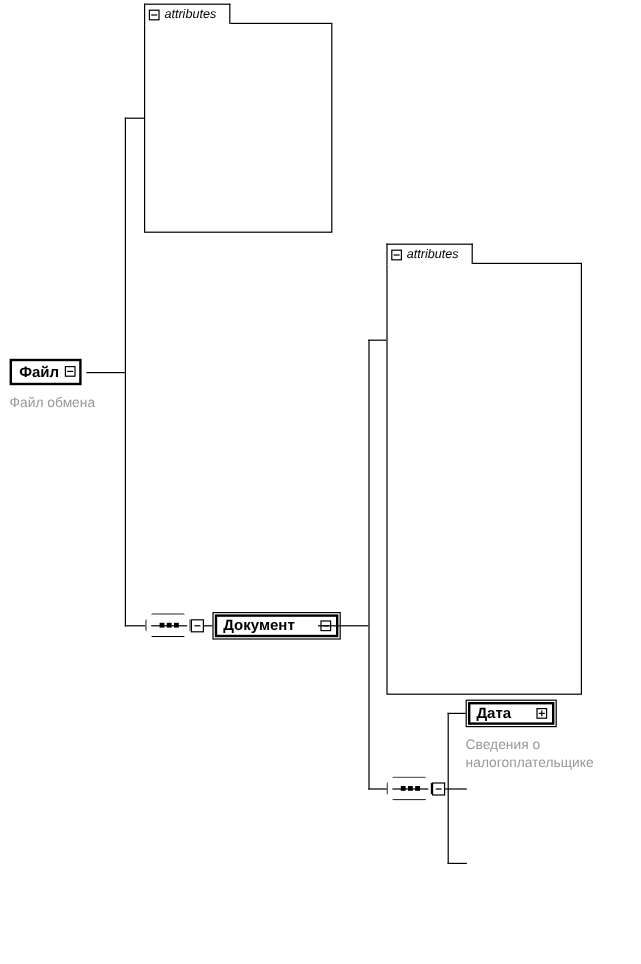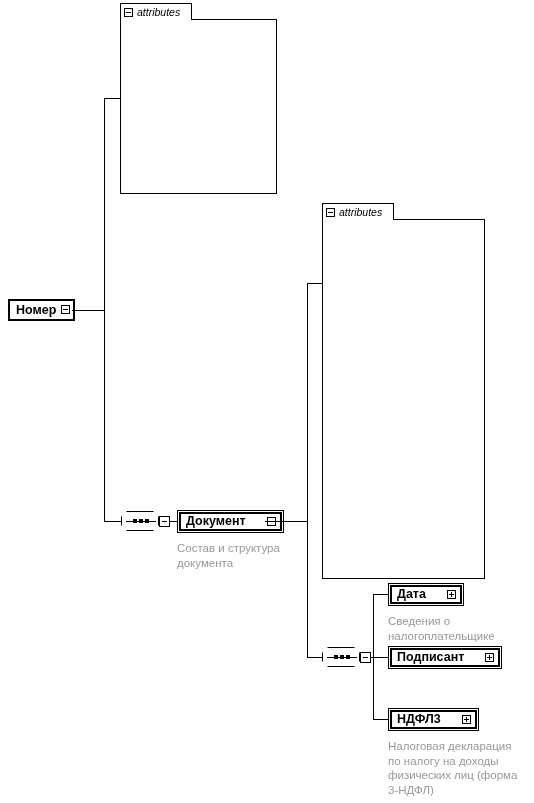--- a/index.html
+++ b/index.html
@@ -114,7 +114,7 @@
     <div class="el-shadow" style="left:5px;top:22px;width:62px;height:4px;"></div>
     <div class="el-shadow" style="left:63px;top:4px;width:4px;height:22px;"></div>
     <div class="root-outer">
-      <span class="el-label">Номер</span>
+      <span class="el-label">Файл</span>
       <span class="toggle"></span>
     </div>
   </div>

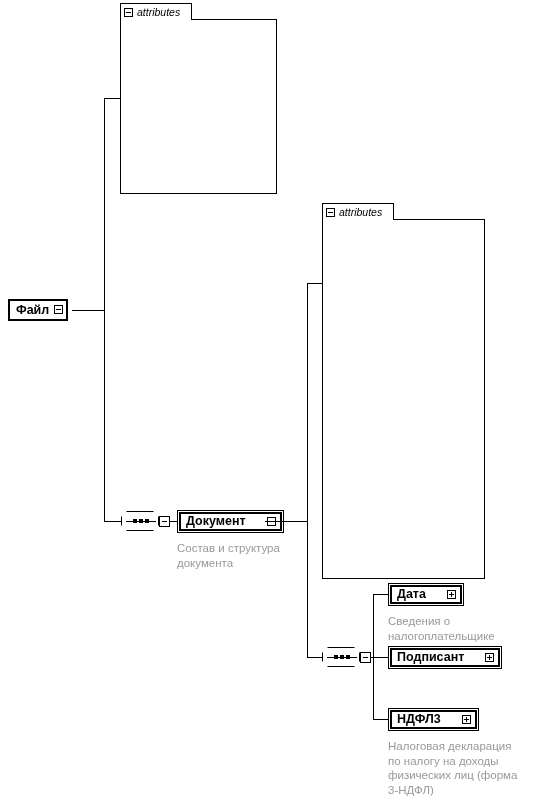--- a/index.html
+++ b/index.html
@@ -118,6 +118,7 @@
       <span class="toggle"></span>
     </div>
   </div>
+  <div class="desc" style="left:8px;top:329px;width:120px;">Файл обмена</div>
 
   <div class="line hline" style="left:72px;top:310px;width:32px;"></div>
   <div class="line vline" style="left:104px;top:98px;height:424px;"></div>

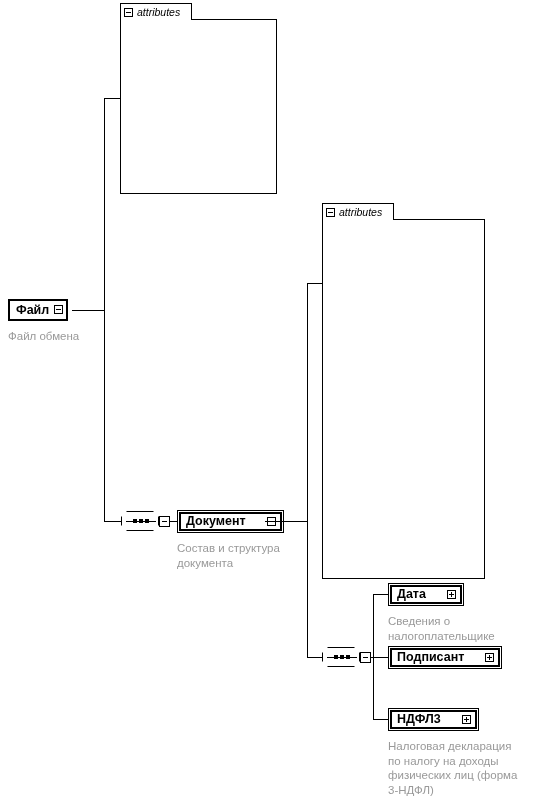--- a/index.html
+++ b/index.html
@@ -182,8 +182,6 @@
       </div>
     </div>
   </div>
-  <div class="desc" style="left:177px;top:541px;width:130px;">Состав и структура
-документа</div>
 
   <div class="line hline" style="left:265px;top:521px;width:42px;"></div>
   <div class="line vline" style="left:307px;top:283px;height:375px;"></div>

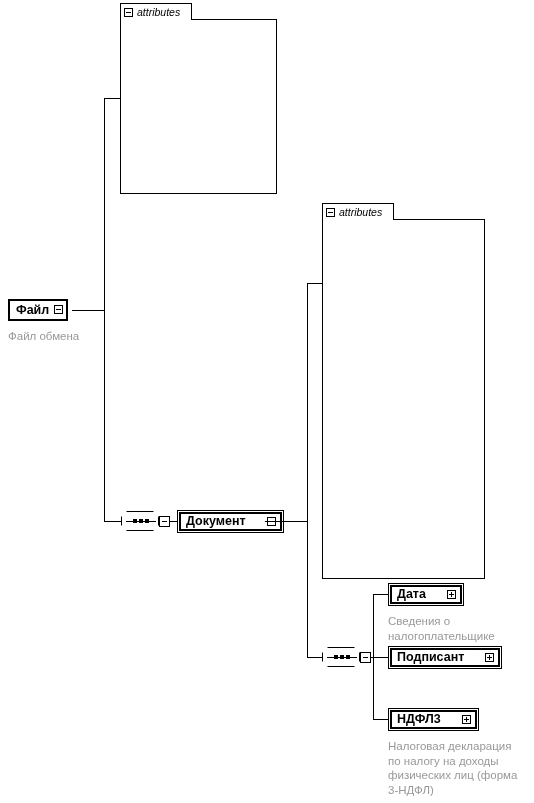--- a/index.html
+++ b/index.html
@@ -275,16 +275,6 @@
   <div class="desc" style="left:388px;top:614px;width:140px;">Сведения о
 налогоплательщике</div>
 
-  <div class="el-node" style="left:388px;top:646px;">
-    <div class="el-shadow" style="left:5px;top:25px;width:88px;height:4px;"></div>
-    <div class="el-shadow" style="left:89px;top:4px;width:4px;height:25px;"></div>
-    <div class="el-outer">
-      <div class="el-inner">
-        <span class="el-label">Подписант</span>
-        <span class="toggle plus"></span>
-      </div>
-    </div>
-  </div>
 
   <div class="el-node" style="left:388px;top:708px;">
     <div class="el-shadow" style="left:5px;top:25px;width:66px;height:4px;"></div>

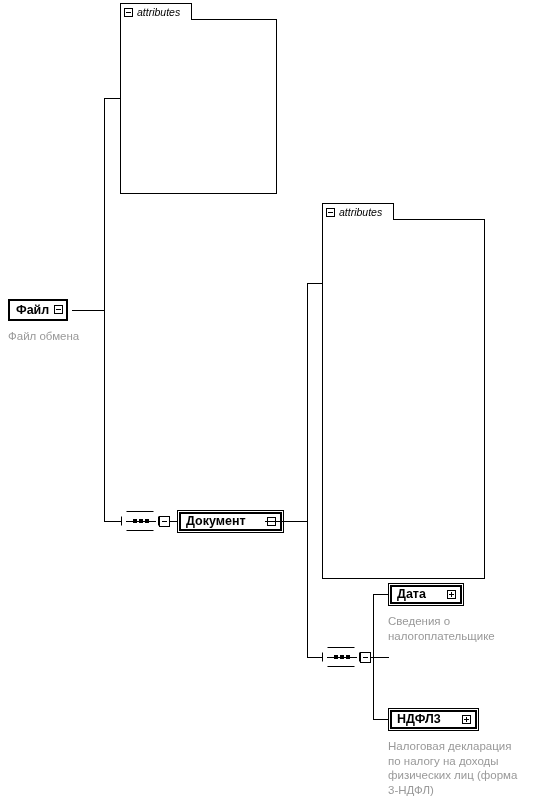--- a/index.html
+++ b/index.html
@@ -276,16 +276,6 @@
 налогоплательщике</div>
 
 
-  <div class="el-node" style="left:388px;top:708px;">
-    <div class="el-shadow" style="left:5px;top:25px;width:66px;height:4px;"></div>
-    <div class="el-shadow" style="left:67px;top:4px;width:4px;height:25px;"></div>
-    <div class="el-outer">
-      <div class="el-inner">
-        <span class="el-label">НДФЛ3</span>
-        <span class="toggle plus"></span>
-      </div>
-    </div>
-  </div>
   <div class="desc" style="left:388px;top:739px;width:144px;">Налоговая декларация
 по налогу на доходы
 физических лиц (форма

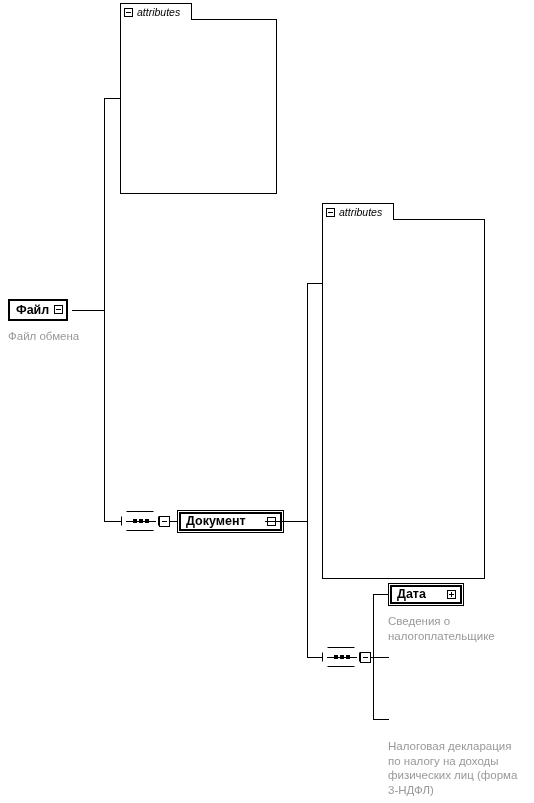--- a/index.html
+++ b/index.html
@@ -276,10 +276,6 @@
 налогоплательщике</div>
 
 
-  <div class="desc" style="left:388px;top:739px;width:144px;">Налоговая декларация
-по налогу на доходы
-физических лиц (форма
-3-НДФЛ)</div>
 
 </div>
 

